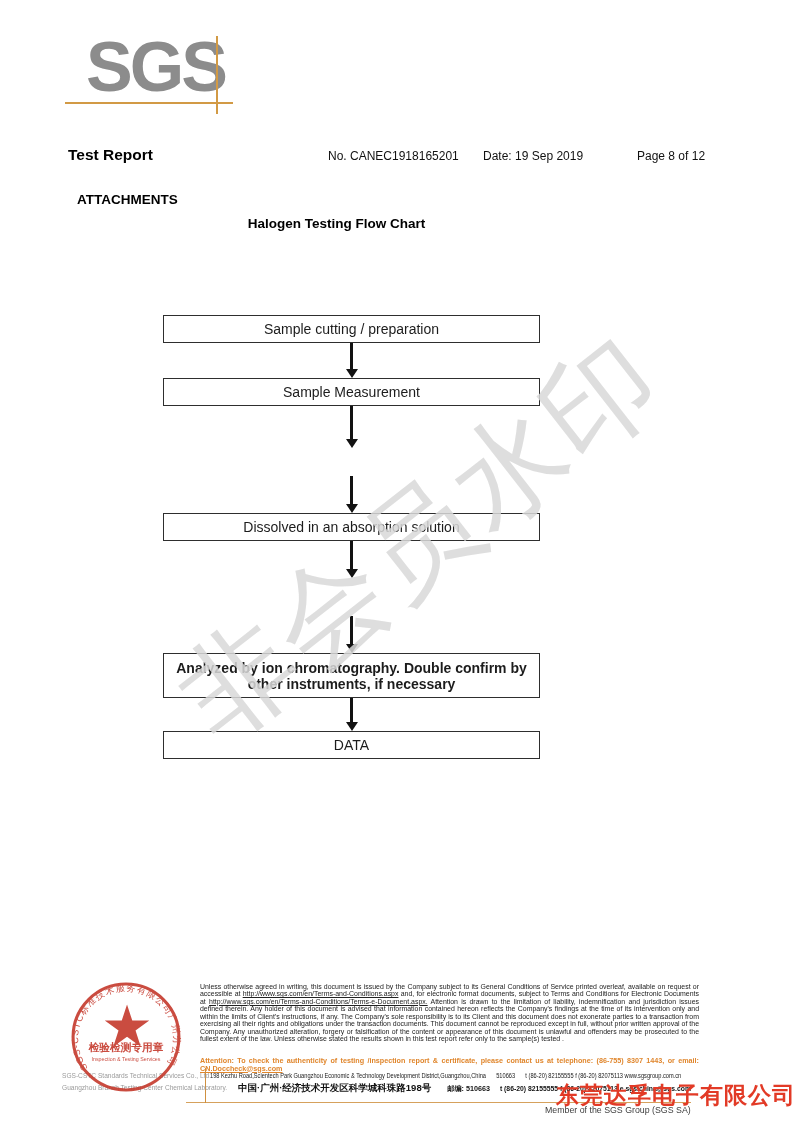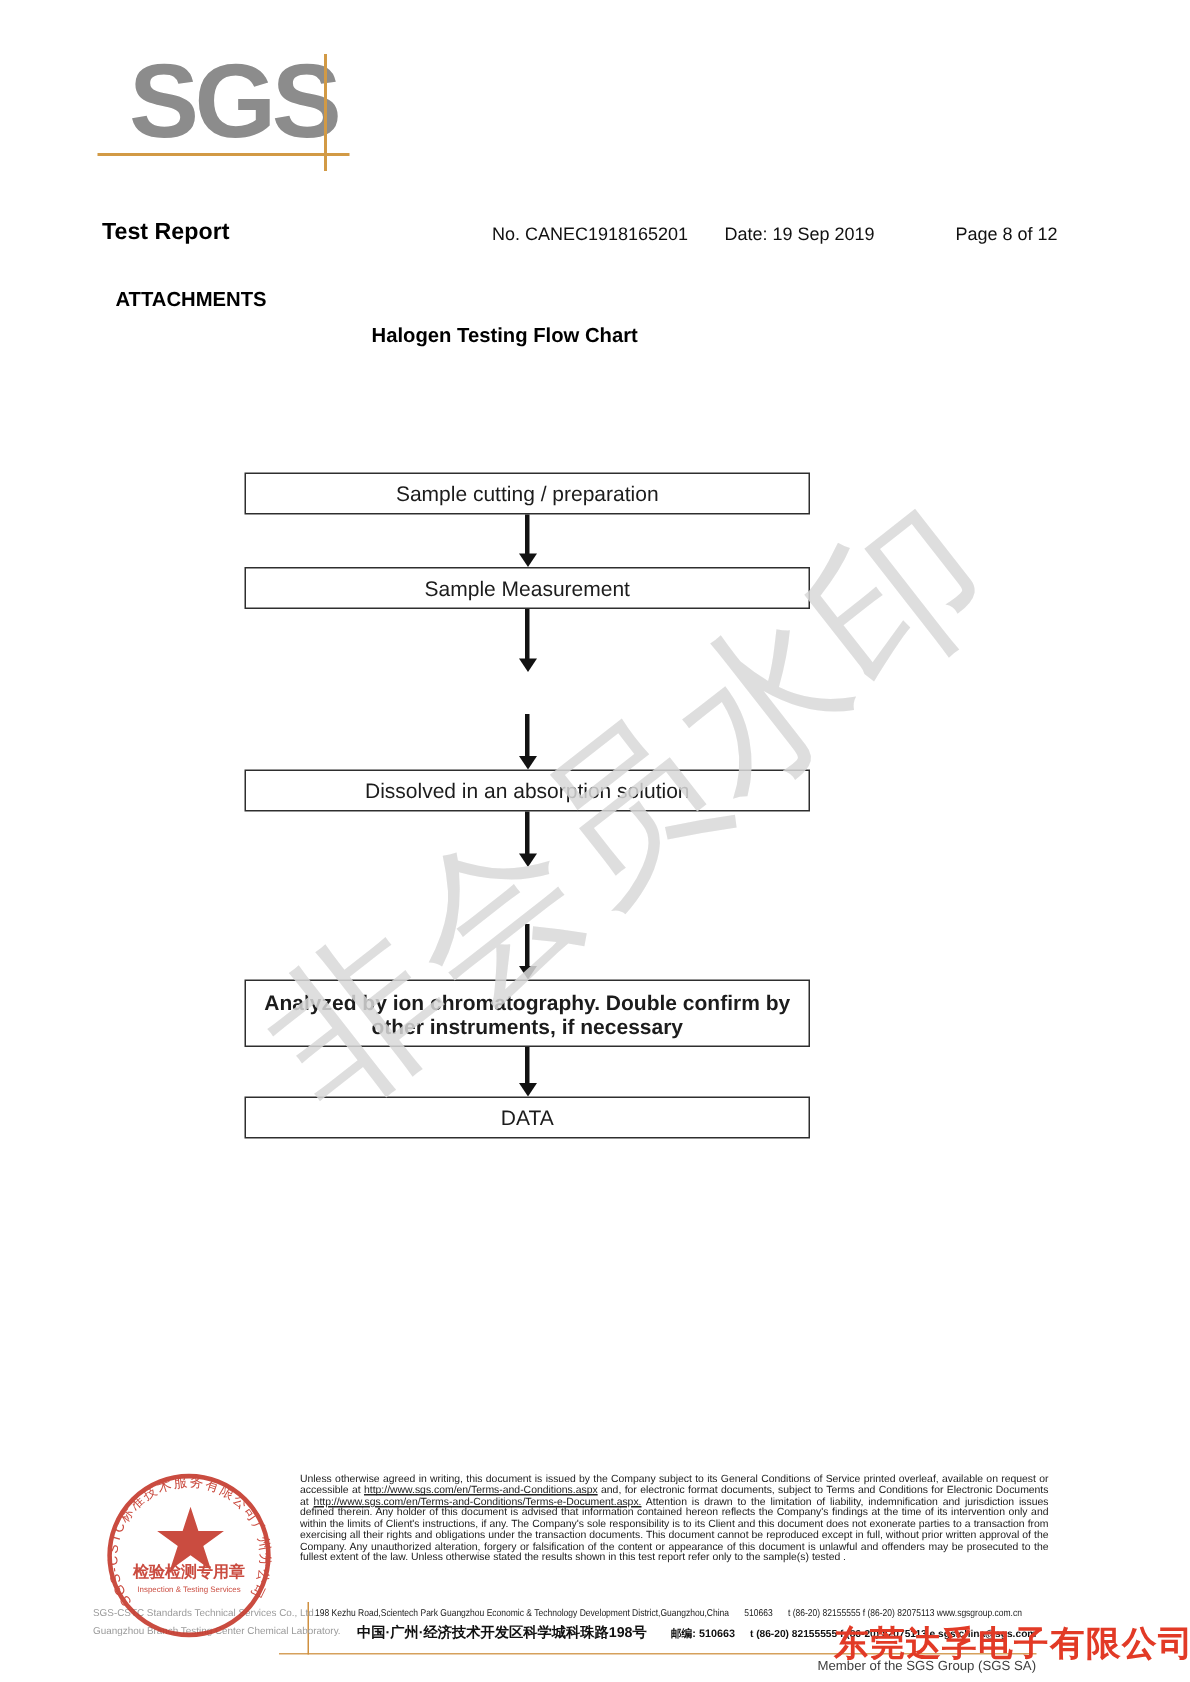--- a/index.html
+++ b/index.html
@@ -119,6 +119,9 @@
 
   <div class="abs legal">Unless otherwise agreed in writing, this document is issued by the Company subject to its General Conditions of Service printed overleaf, available on request or accessible at <u>http://www.sgs.com/en/Terms-and-Conditions.aspx</u> and, for electronic format documents, subject to Terms and Conditions for Electronic Documents at <u>http://www.sgs.com/en/Terms-and-Conditions/Terms-e-Document.aspx.</u> Attention is drawn to the limitation of liability, indemnification and jurisdiction issues defined therein. Any holder of this document is advised that information contained hereon reflects the Company's findings at the time of its intervention only and within the limits of Client's instructions, if any. The Company's sole responsibility is to its Client and this document does not exonerate parties to a transaction from exercising all their rights and obligations under the transaction documents. This document cannot be reproduced except in full, without prior written approval of the Company. Any unauthorized alteration, forgery or falsification of the content or appearance of this document is unlawful and offenders may be prosecuted to the fullest extent of the law. Unless otherwise stated the results shown in this test report refer only to the sample(s) tested .</div>
 
+  <div class="abs attention">
+    <span>Attention: To check the authenticity of testing /inspection report &amp; certificate, please contact us at telephone: (86-755) 8307 1443, or email: </span><span class="u">CN.Doccheck@sgs.com</span>
+  </div>
 
   <div class="abs company-gray">
     <div>SGS-CSTC Standards Technical Services Co., Ltd.</div>

